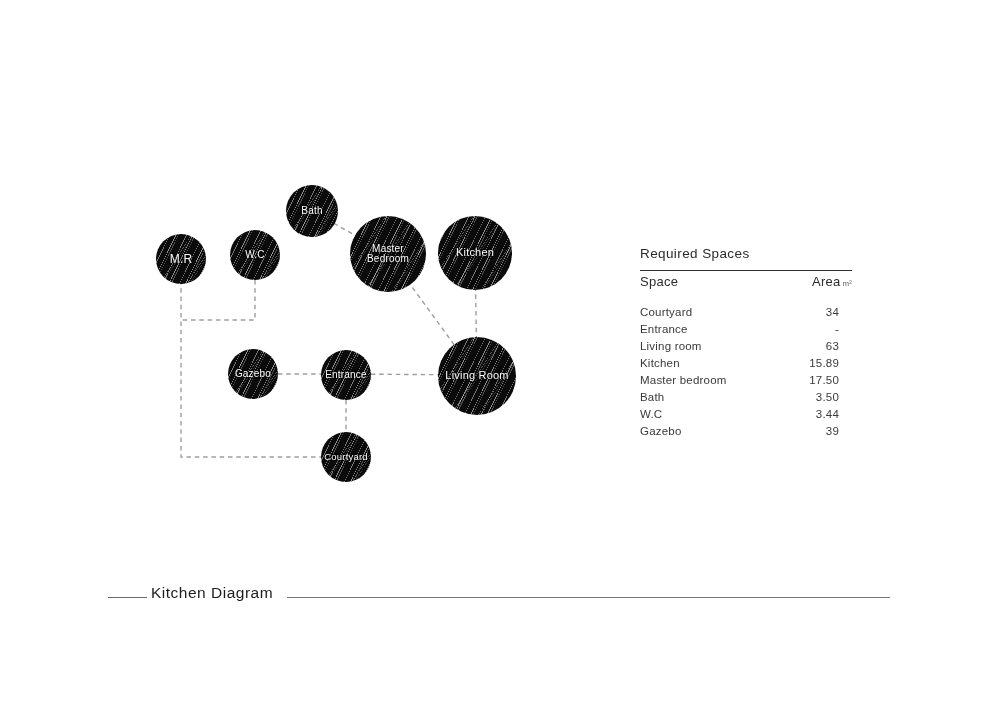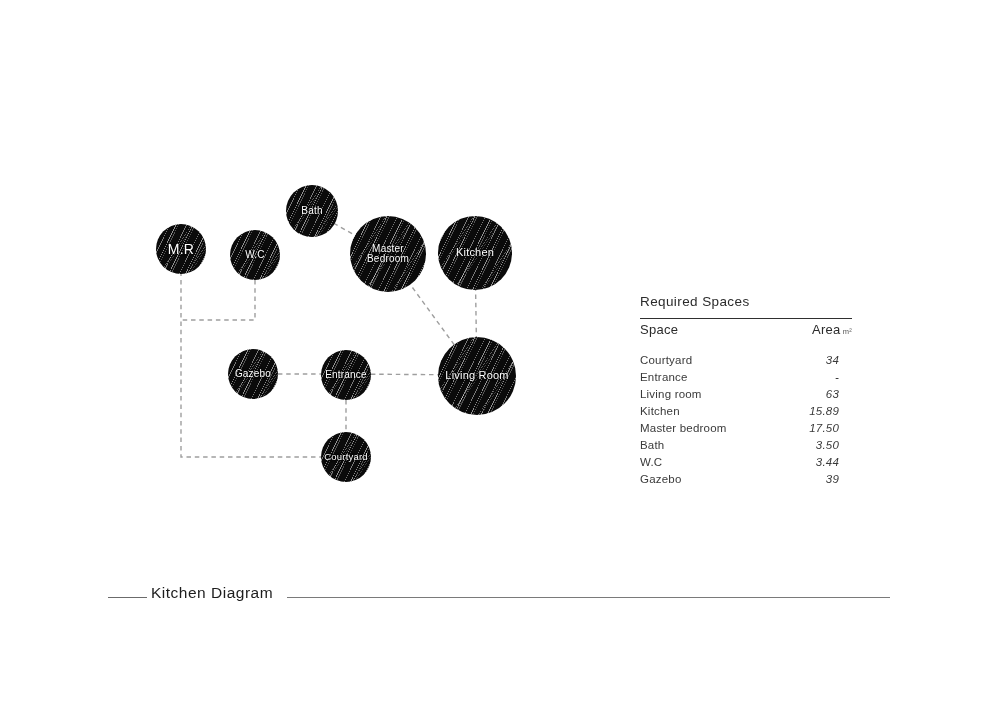--- a/index.html
+++ b/index.html
@@ -83,7 +83,7 @@
         <polyline points="255,255 255,320 181,320" stroke="#9e9e9e"></polyline>
       </svg>
     <div>
-        <div class="bubble" style="left: 156px; top: 224px; height: 50px; width: 50px; font-size: 14px; background-color: rgb(11, 11, 11); color: rgb(255, 255, 255);">
+        <div class="bubble" style="left: 156px; top: 234px; height: 50px; width: 50px; font-size: 12px; background-color: rgb(11, 11, 11); color: rgb(255, 255, 255);">
           <span class="bubble-label">M.R</span>
         </div>
         <div class="bubble" style="left: 230px; top: 230px; height: 50px; width: 50px; font-size: 10px; background-color: rgb(11, 11, 11); color: rgb(255, 255, 255);">

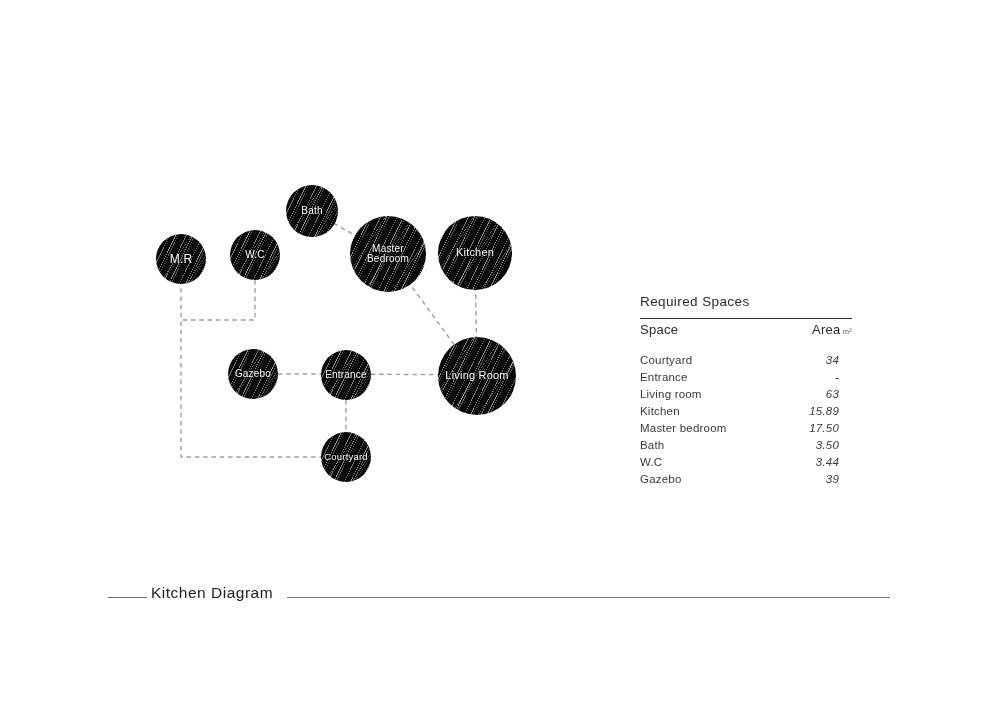--- a/index.html
+++ b/index.html
@@ -44,7 +44,7 @@
     position:absolute;left:640px;top:246px;width:212px;
     color:#2b2b2b;
   }
-  .t-title{font-size:13.5px;letter-spacing:.4px;margin-top:48px;}
+  .t-title{font-size:13.5px;letter-spacing:.4px;}
   .t-rule{margin-top:9px;border-bottom:1.2px solid #2f2f2f;}
   .t-head{
     margin-top:3px;display:flex;justify-content:space-between;

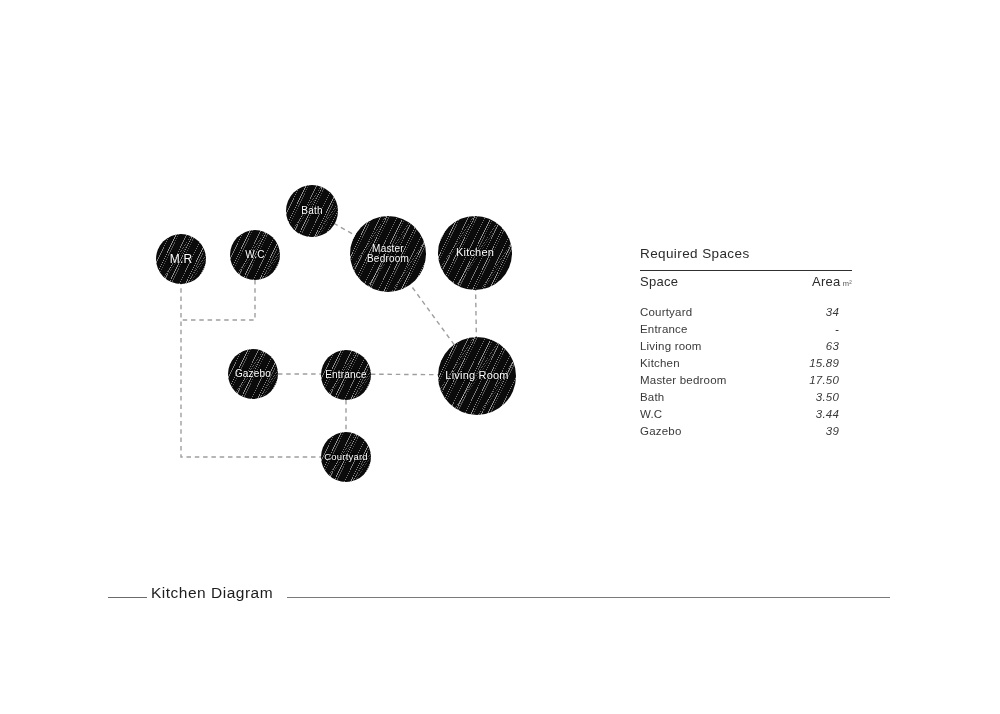--- a/index.html
+++ b/index.html
@@ -56,7 +56,7 @@
     display:flex;justify-content:space-between;
     font-size:11.5px;line-height:17px;color:#3a3a3a;letter-spacing:.2px;
   }
-  .t-row .cell-area{padding-right:13px;font-style:italic;}
+  .t-row .cell-area{padding-right:13px;}
   
   .footer-title{
     position:absolute;left:151px;top:584px;

